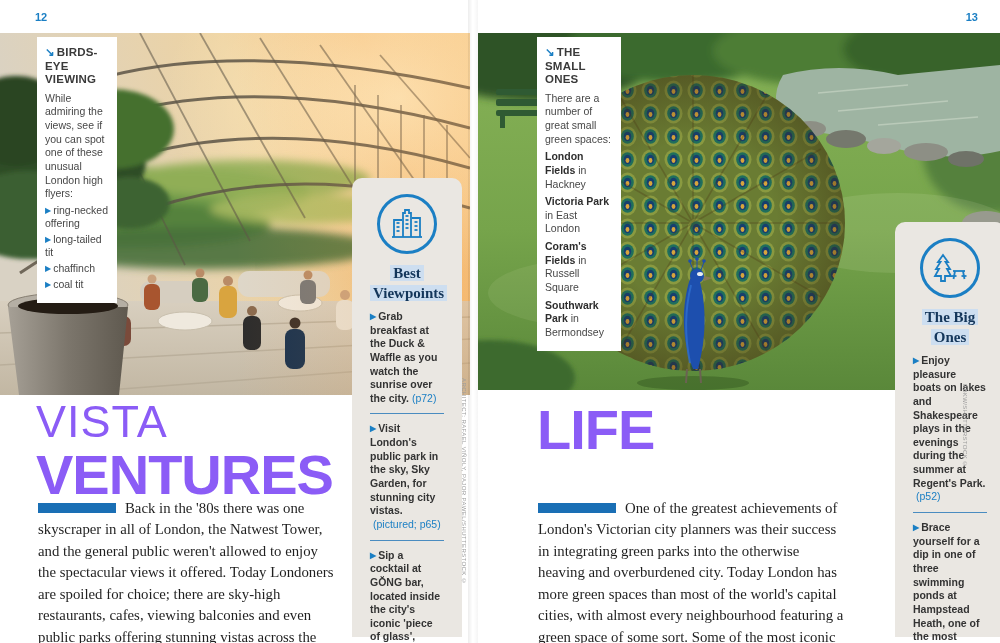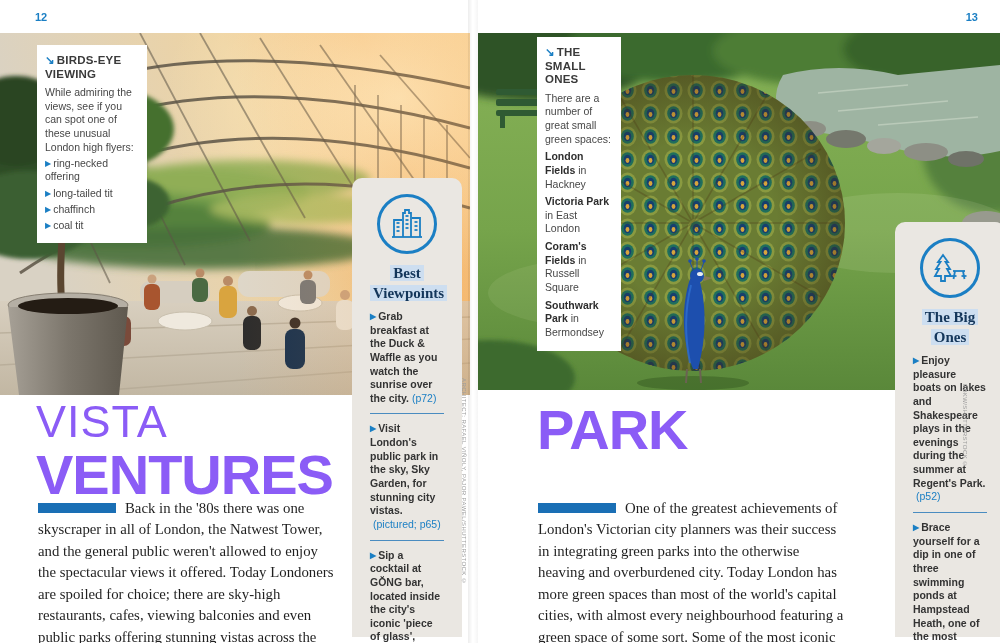--- a/index.html
+++ b/index.html
@@ -17,7 +17,7 @@
 
   
   .white-card{position:absolute;background:#fff;padding:9px 8px 11px;box-sizing:border-box;}
-  .birds-card{left:37px;top:37px;width:110px;margin-top:8px;}
+  .birds-card{left:37px;top:37px;width:80px;}
   .small-card{left:537px;top:37px;width:84px;}
   .wc-title{font-size:11.5px;font-weight:bold;color:#3a3a3a;line-height:1.18;margin-bottom:5px;letter-spacing:.2px;}
   .corner-arrow{color:#1b7fc4;font-weight:bold;margin-right:2px;}

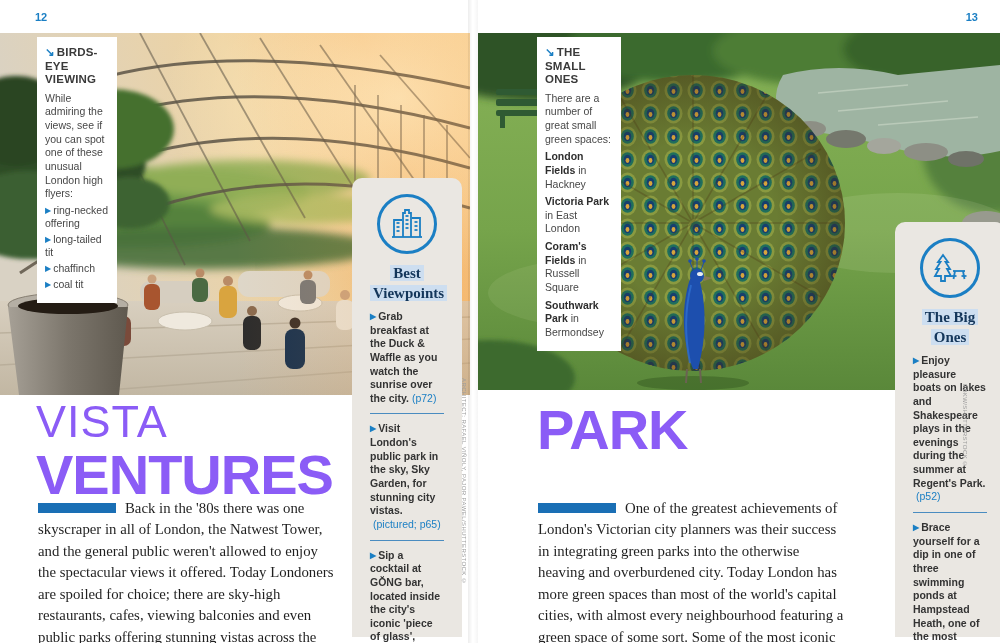--- a/index.html
+++ b/index.html
@@ -404,7 +404,7 @@
   </div>
 
   <div class="headline park-head">
-    <span class="h-heavy">PARK</span>
+    <span class="h-heavy">LIFE</span>
   </div>
   <div class="article park-body">
     <span class="lead-bar"></span><span>One of the greatest achievements of London's Victorian city planners was their success in integrating green parks into the otherwise heaving and overburdened city. Today London has more green spaces than most of the world's capital cities, with almost every neighbourhood featuring a green space of some sort. Some of the most iconic and famous make for a great day out.</span>

